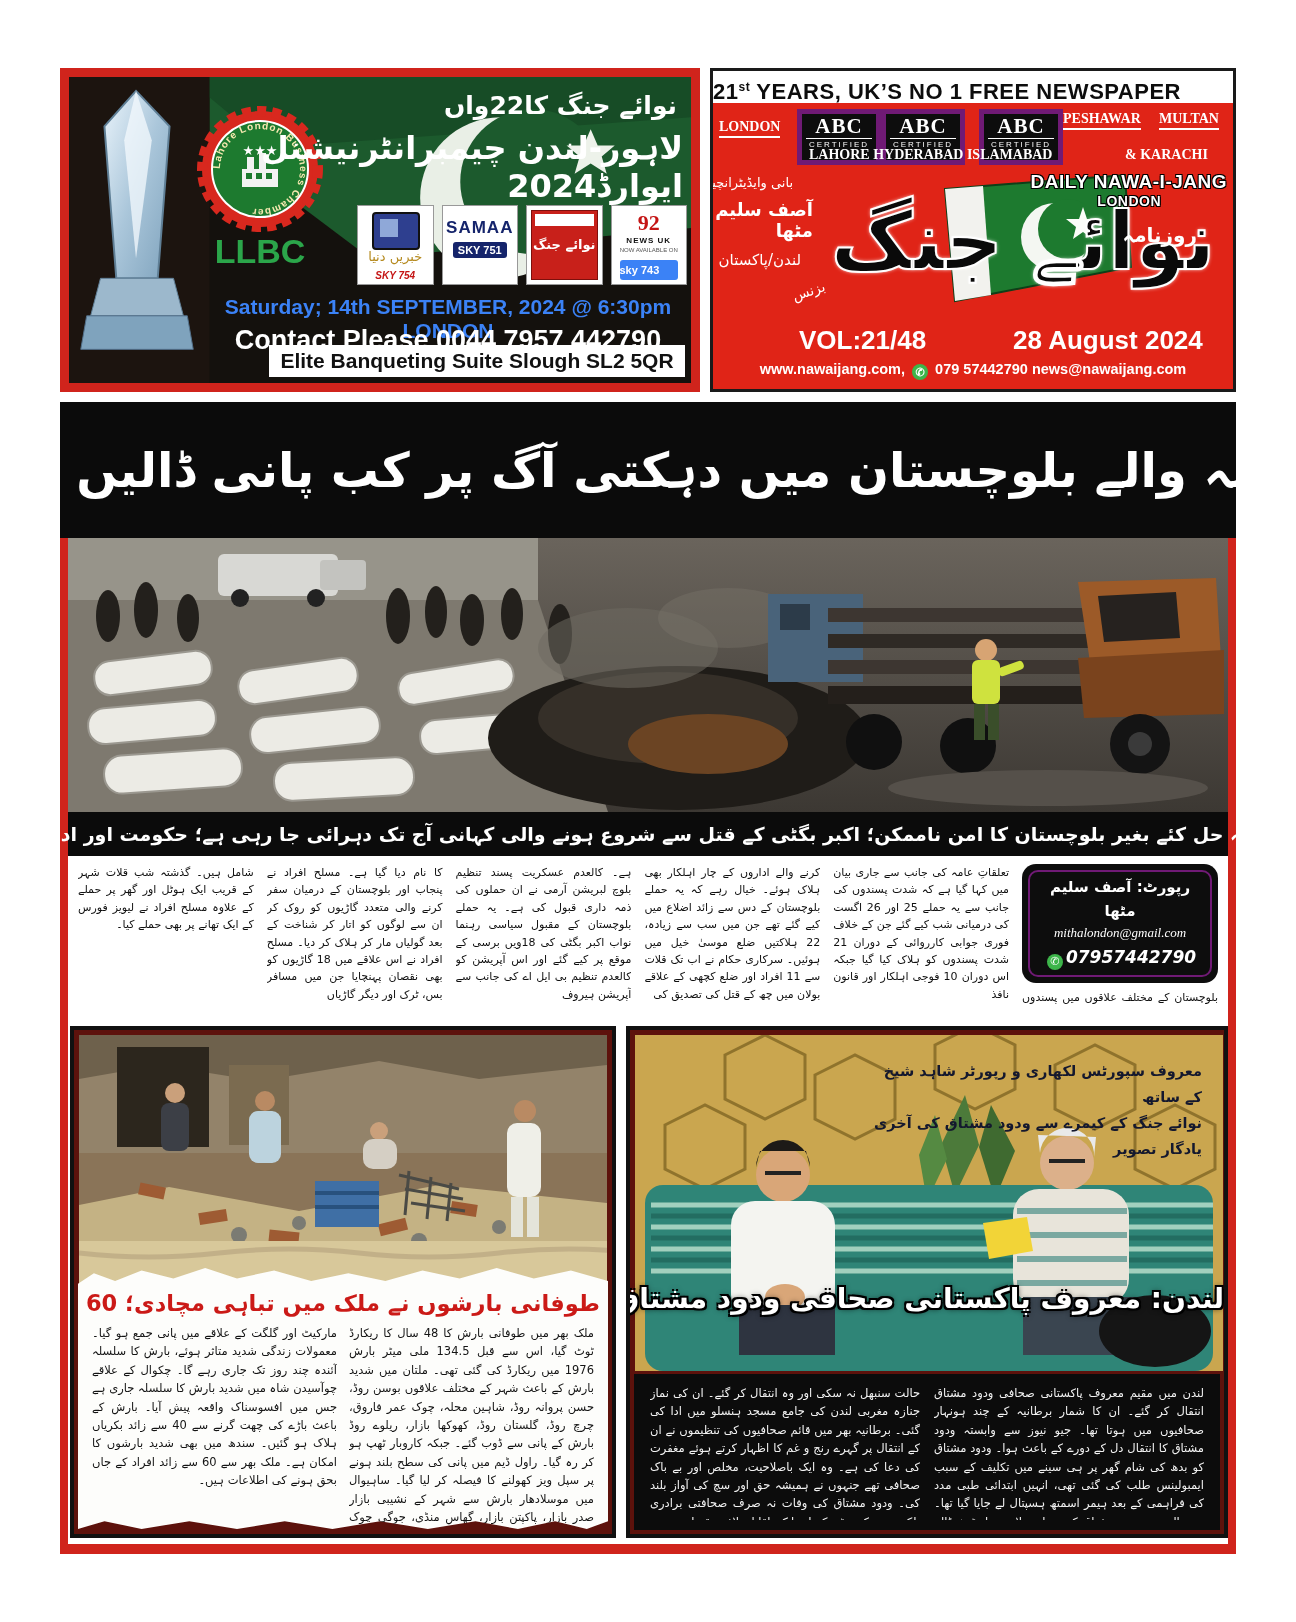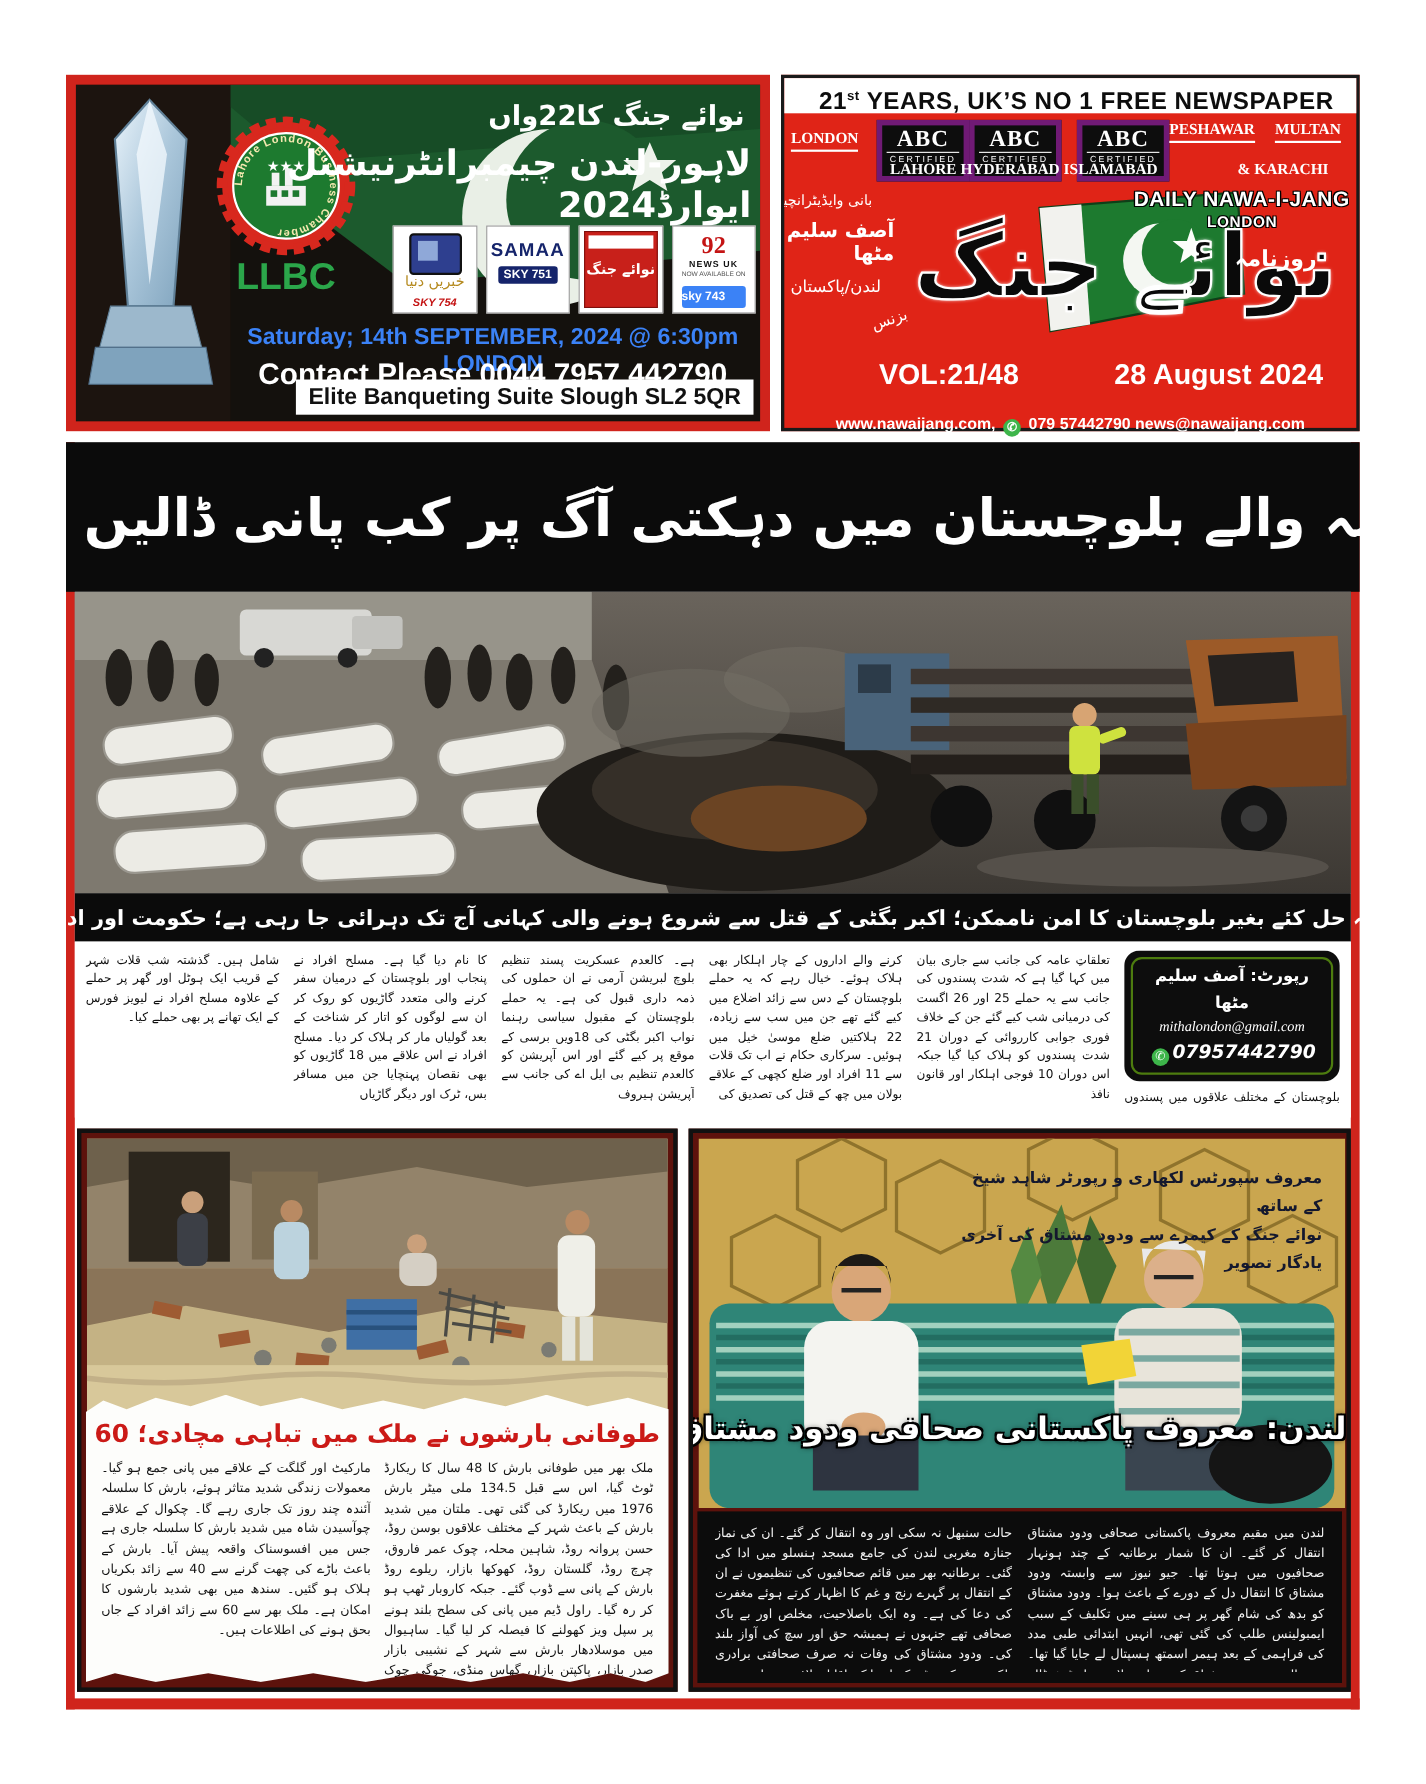--- a/index.html
+++ b/index.html
@@ -38,7 +38,7 @@
 
   
   #masthead{left:710px;top:68px;width:526px;height:324px;background:#e02417;border:3px solid #1a1a1a;box-sizing:border-box;}
-  #mh-banner{position:relative;height:32px;background:#fff;color:#0d0d0d;font-weight:bold;font-size:22px;text-align:center;line-height:32px;letter-spacing:.5px;padding-left:11px;}
+  #mh-banner{position:relative;height:32px;background:#fff;color:#0d0d0d;font-weight:bold;font-size:22px;text-align:left;line-height:32px;letter-spacing:.5px;}
   #mh-banner sup{font-size:12px;}
   #mh-abc{position:relative;height:64px;}
   .city{color:#fff;font-family:"Liberation Serif",serif;font-weight:bold;font-size:14px;}

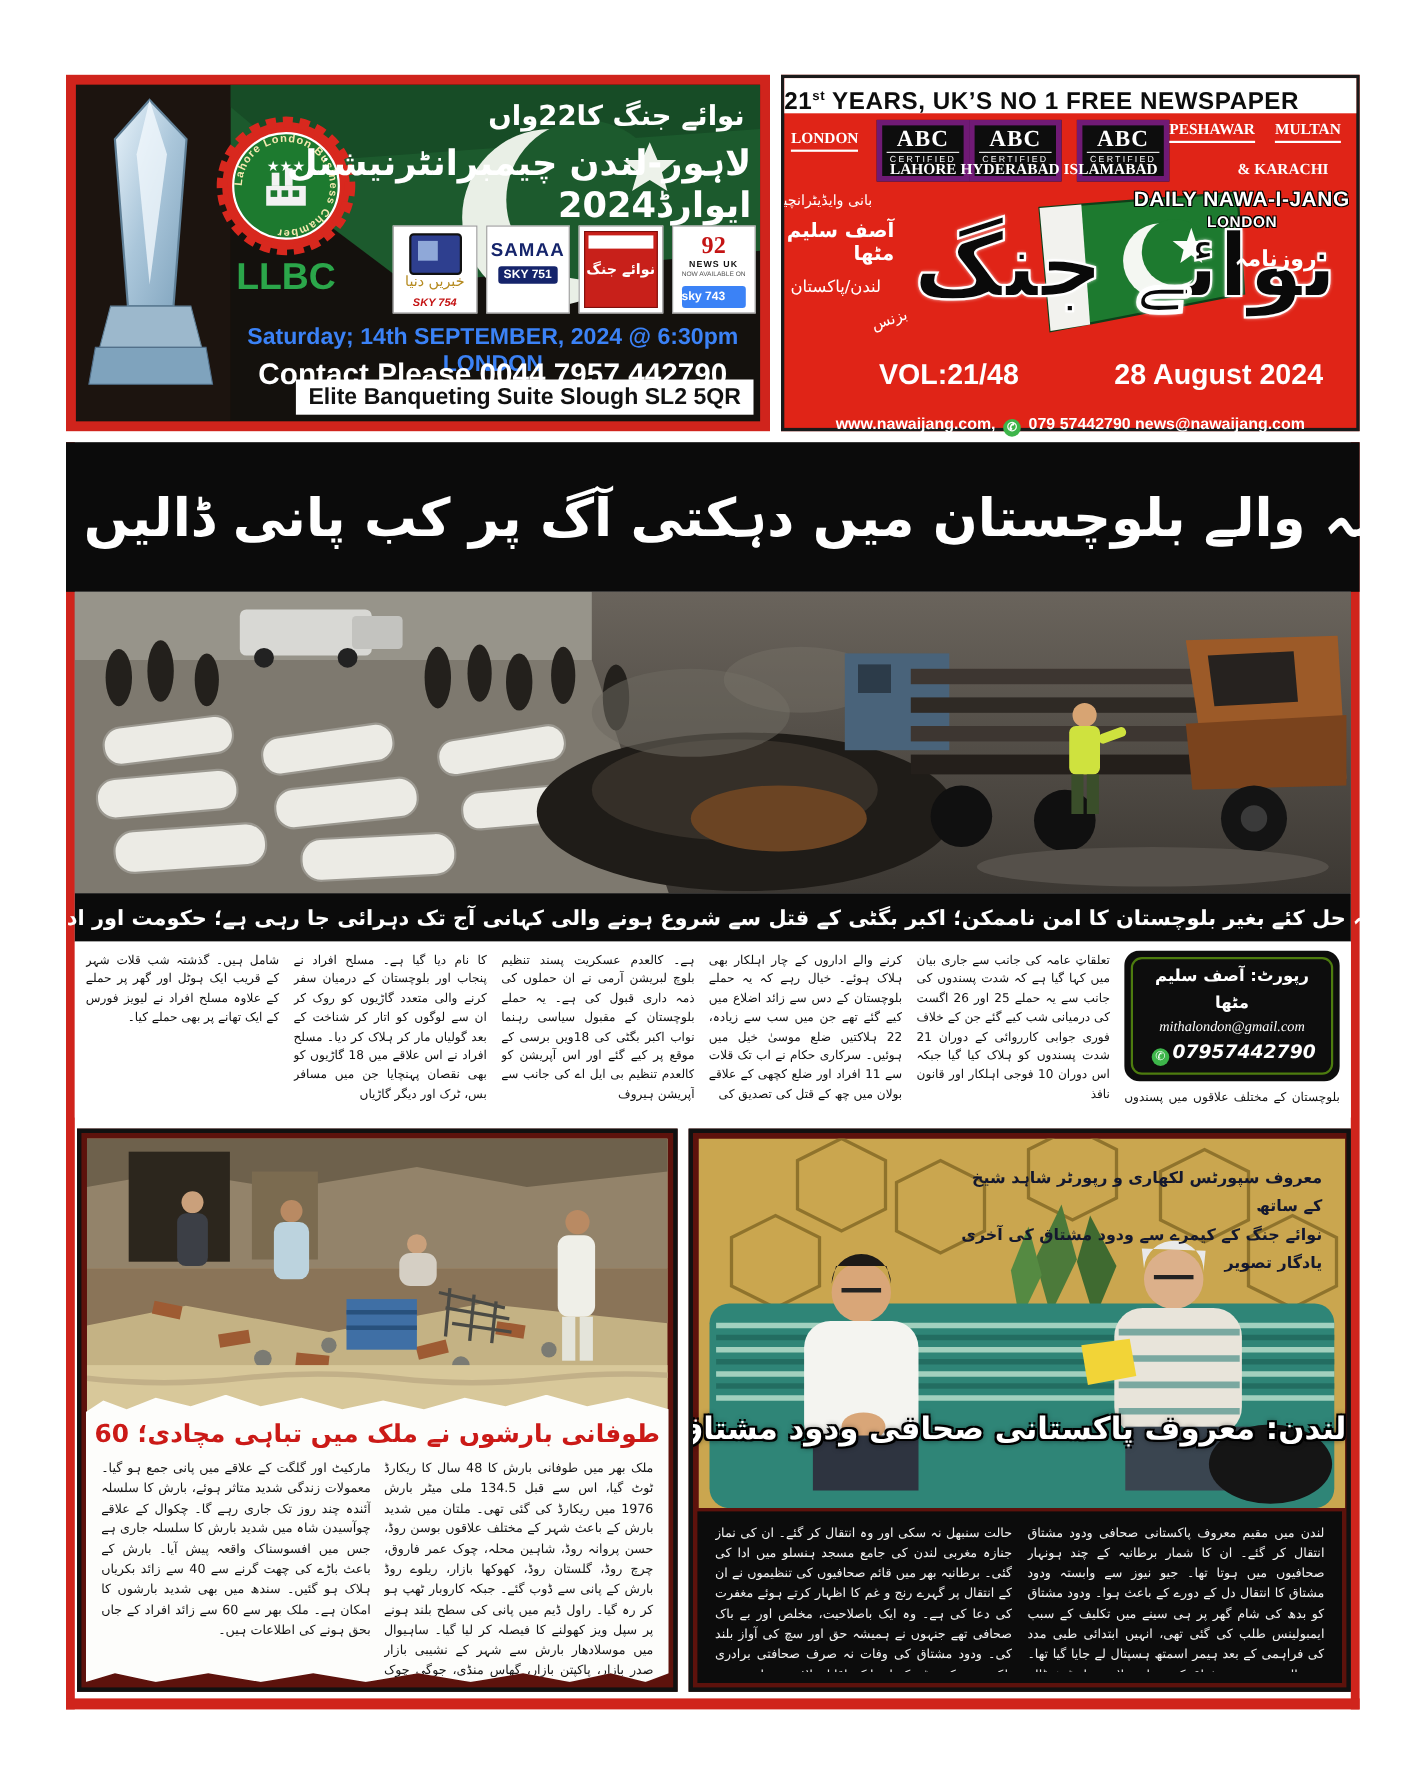--- a/index.html
+++ b/index.html
@@ -55,7 +55,7 @@
   .daily-title{color:#fff;font-weight:bold;font-size:19px;letter-spacing:.5px;
                text-shadow:-1px -1px 0 #000,1px -1px 0 #000,-1px 1px 0 #000,1px 1px 0 #000;}
   #mh-vol{position:relative;height:36px;color:#fff;font-weight:bold;font-size:26px;}
-  #mh-contact{position:relative;height:24px;color:#fff;font-weight:bold;font-size:14.5px;text-align:center;margin-top:17px;}
+  #mh-contact{position:relative;height:24px;color:#fff;font-weight:bold;font-size:14.5px;text-align:center;}
   .wa-dot{display:inline-block;width:16px;height:16px;border-radius:50%;background:#3db54a;color:#fff;
           font-size:11px;line-height:16px;text-align:center;vertical-align:-2px;margin:0 3px;}
 

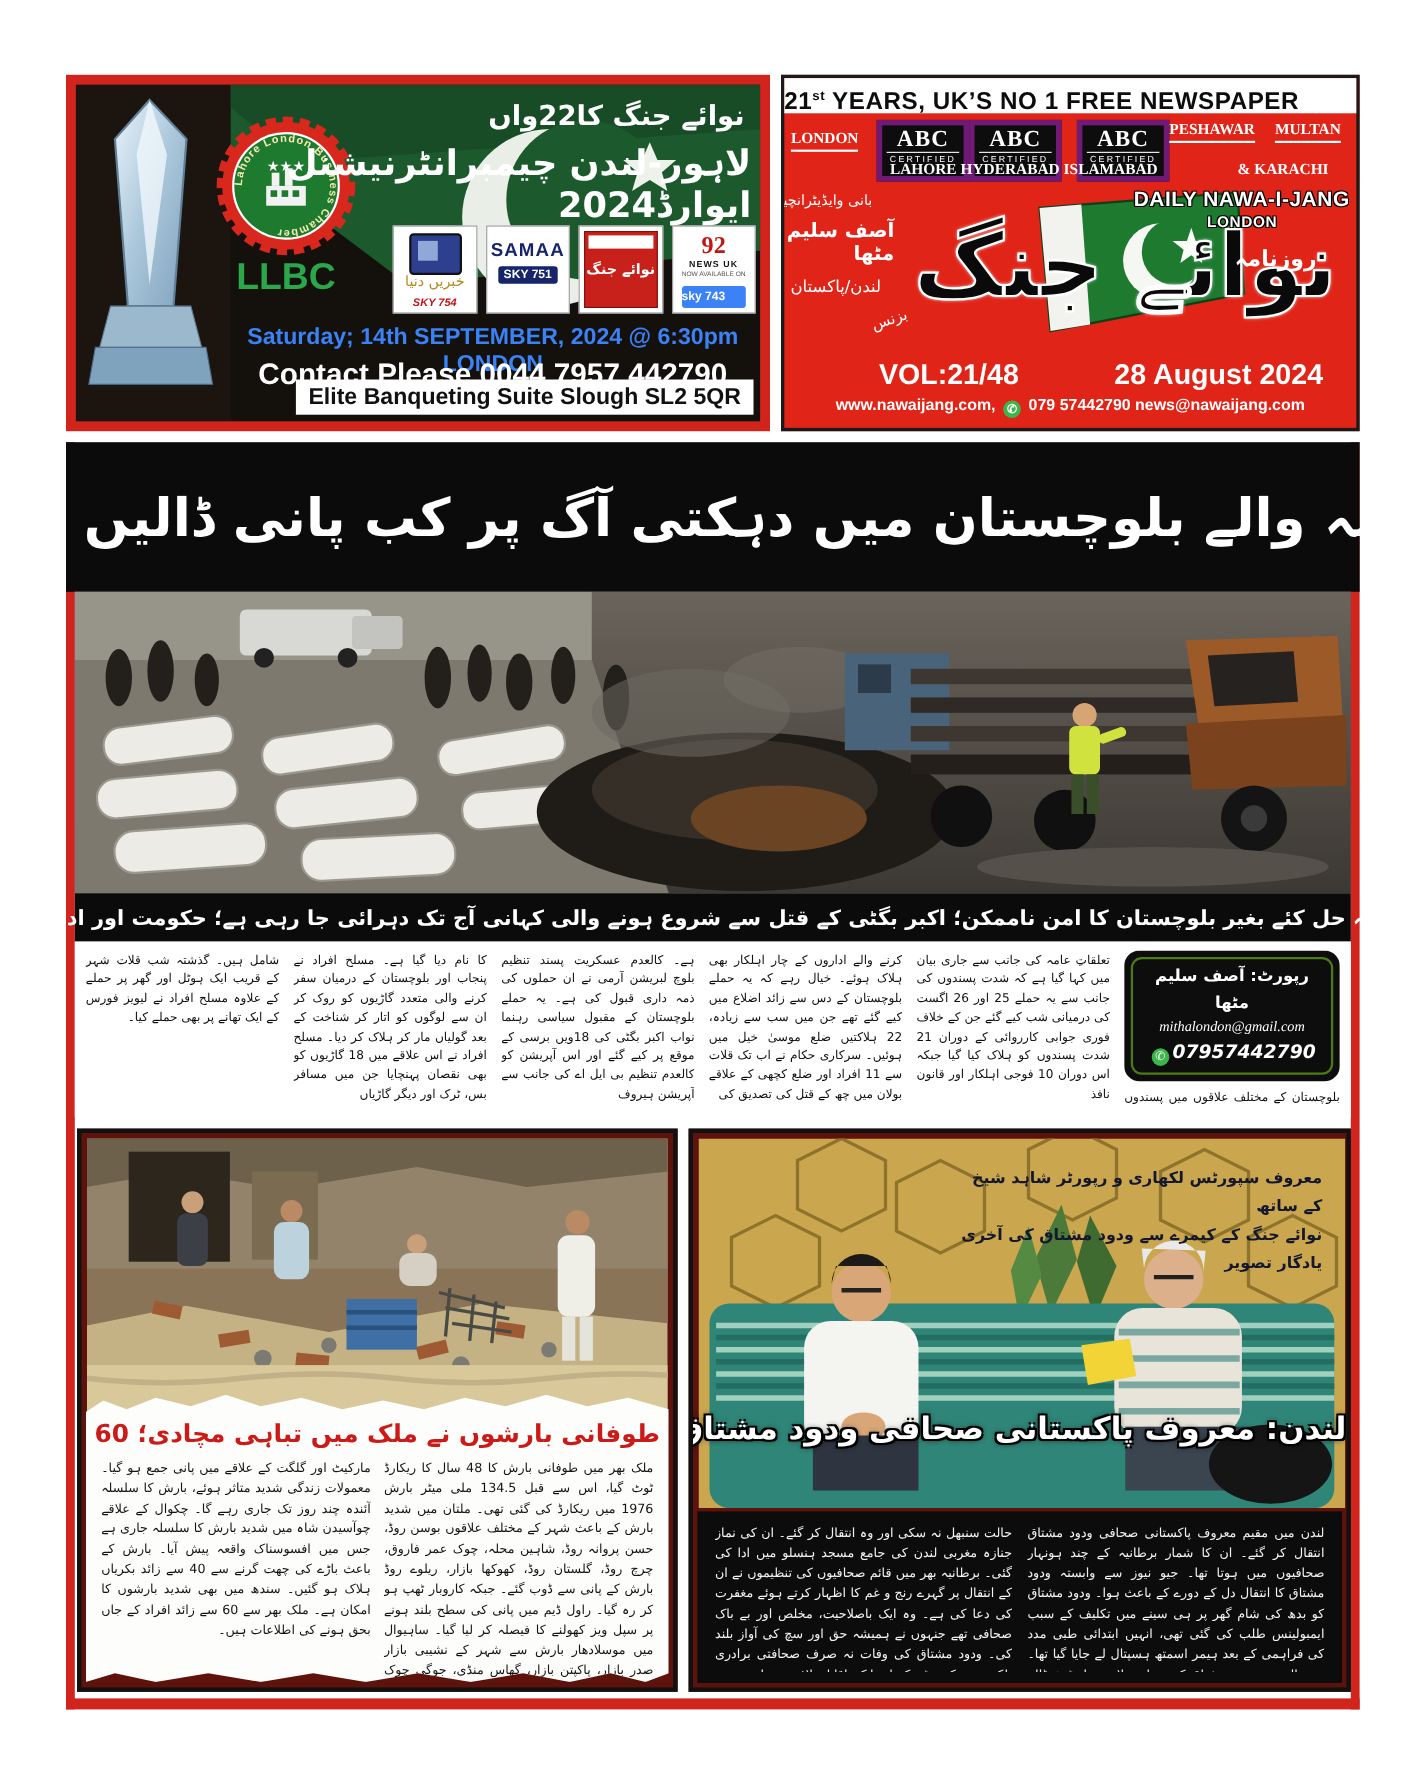--- a/index.html
+++ b/index.html
@@ -80,7 +80,7 @@
        font-family:"DejaVu Sans",sans-serif;}
   #col-first{flex:none;width:196px;}
   #byline-box{background:#0d0d0d;border-radius:14px;padding:6px;margin-bottom:6px;}
-  #byline-inner{border:2px solid #4d7c0f;border-radius:10px;text-align:center;color:#fff;padding:4px 2px;}
+  #byline-inner{border:2px solid #701a75;border-radius:10px;text-align:center;color:#fff;padding:4px 2px;}
   #byline-report{font-size:15px;font-weight:bold;}
   #byline-email{font-size:13px;font-style:italic;font-family:"Liberation Serif",serif;direction:ltr;}
   #byline-phone{font-size:17px;font-style:italic;font-weight:bold;direction:ltr;}

